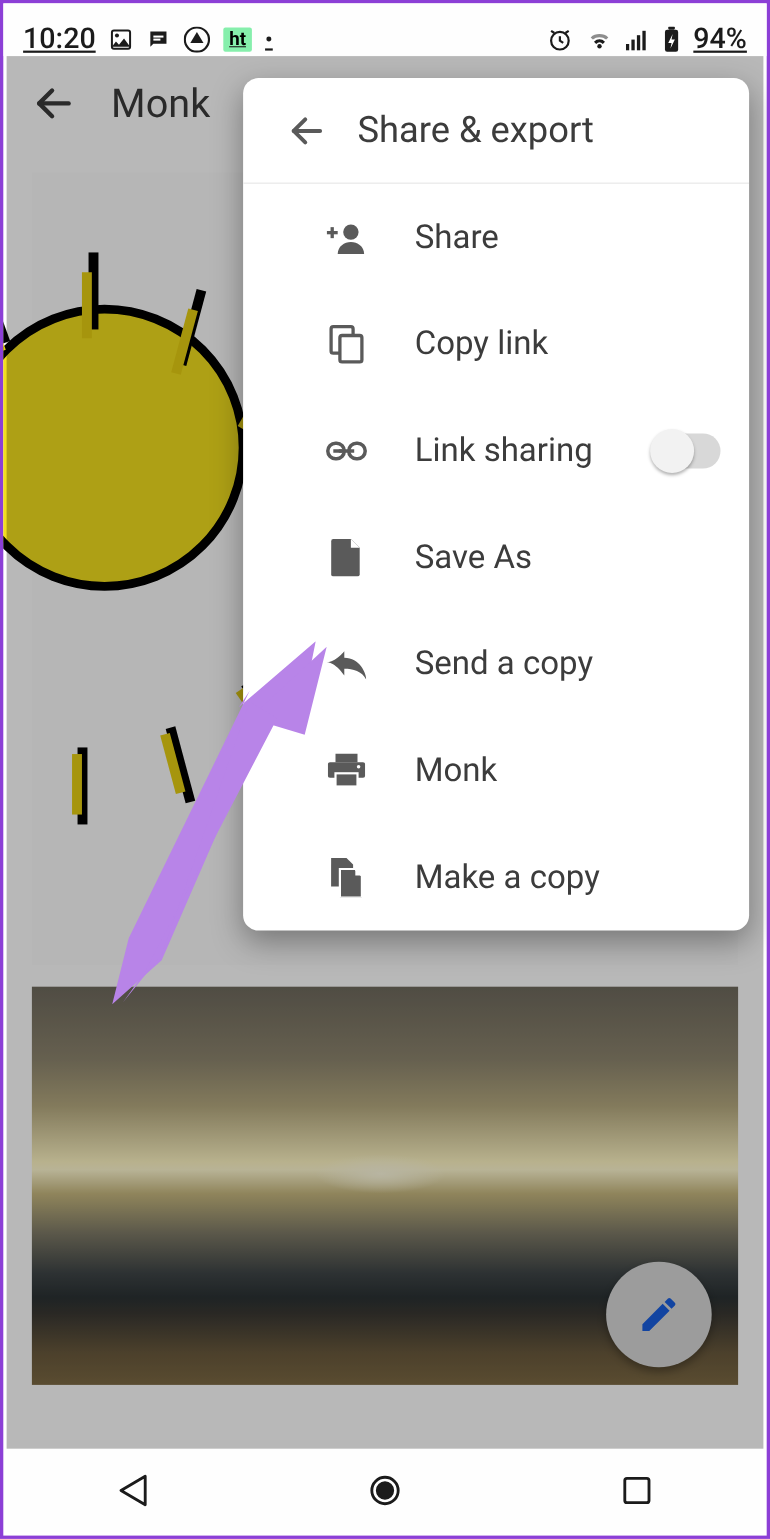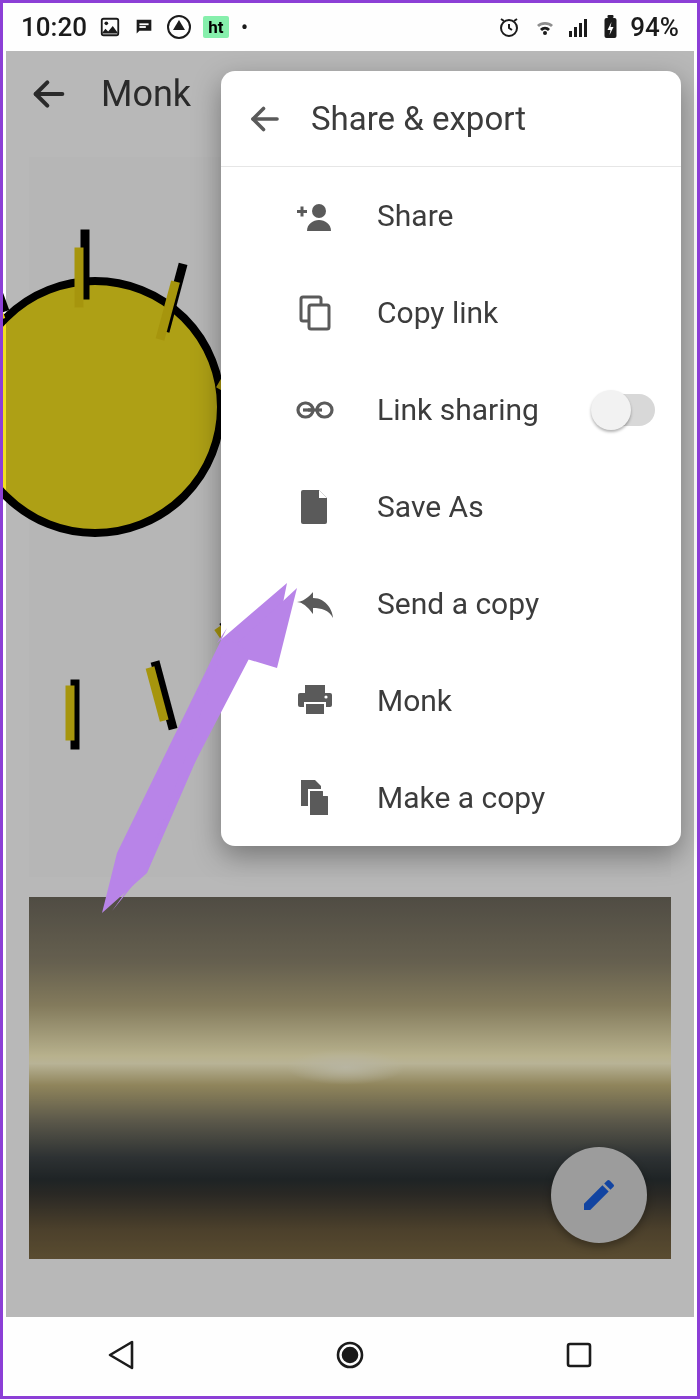--- a/index.html
+++ b/index.html
@@ -11,7 +11,7 @@
     height: 48px;
     background: #fefefe;
     display: flex;
-    align-items: center;
+    align-items: flex-end;
     justify-content: space-between;
     padding: 0 18px;
     color: #1b1b1b;
@@ -19,6 +19,7 @@
     font-weight: 500;
     position: relative;
     z-index: 2;
+    text-decoration: underline;
   }
   .statusbar .left, .statusbar .right { display: flex; align-items: center; gap: 12px; }
   .statusbar .right { gap: 12px; }

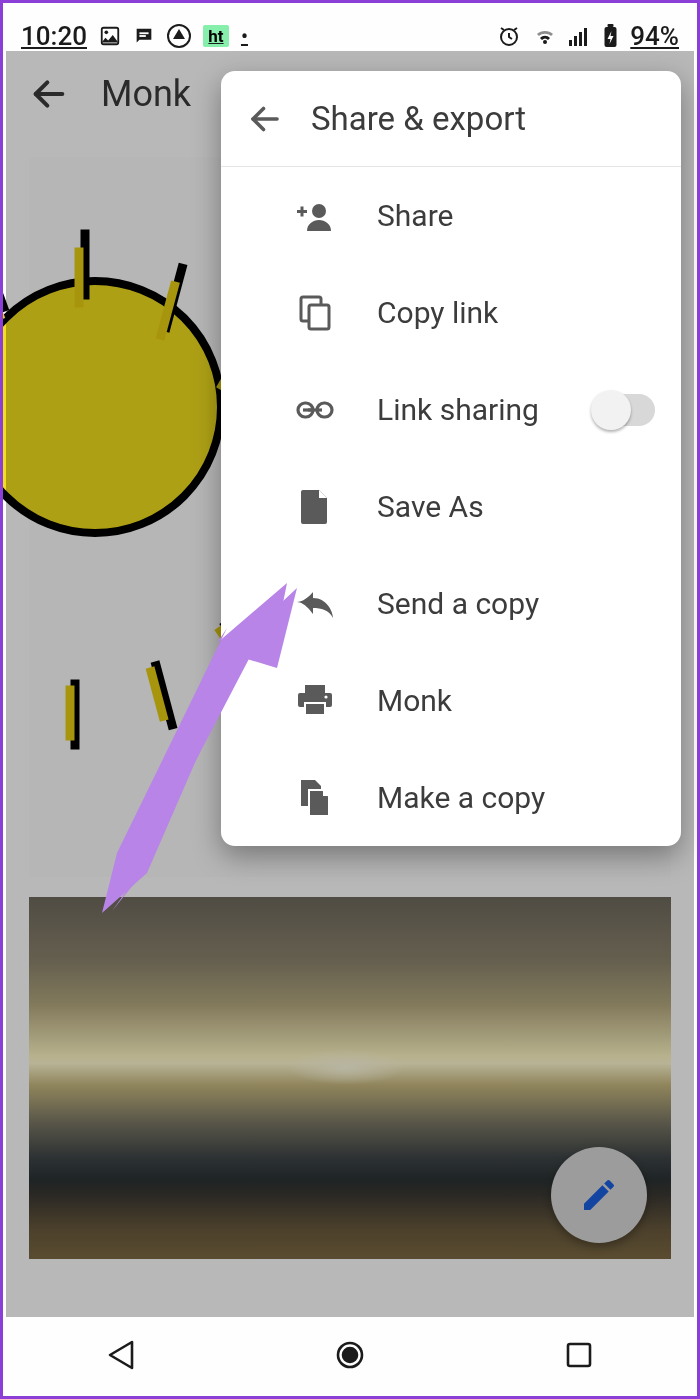--- a/index.html
+++ b/index.html
@@ -120,7 +120,7 @@
   }
   .sheet-header {
     display: flex; align-items: center; gap: 28px;
-    height: 96px; padding: 0 26px; border-bottom: 1px solid #e6e6e6;
+    height: 96px; padding: 0 40px; border-bottom: 1px solid #e6e6e6;
   }
   .sheet-title { font-size: 33px; color: #3c3c3c; font-weight: 400; }
   .sheet-item {

